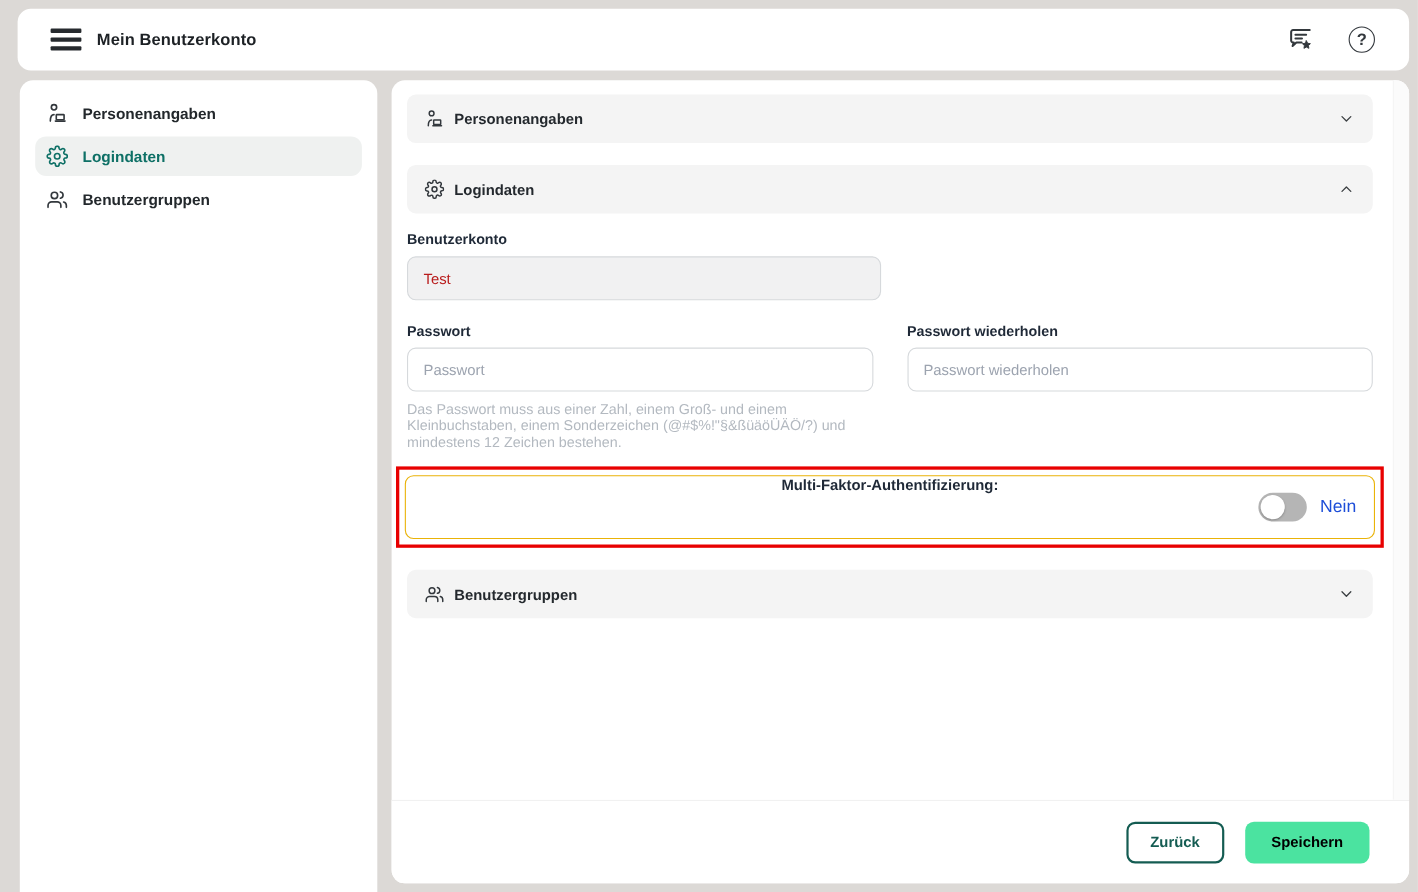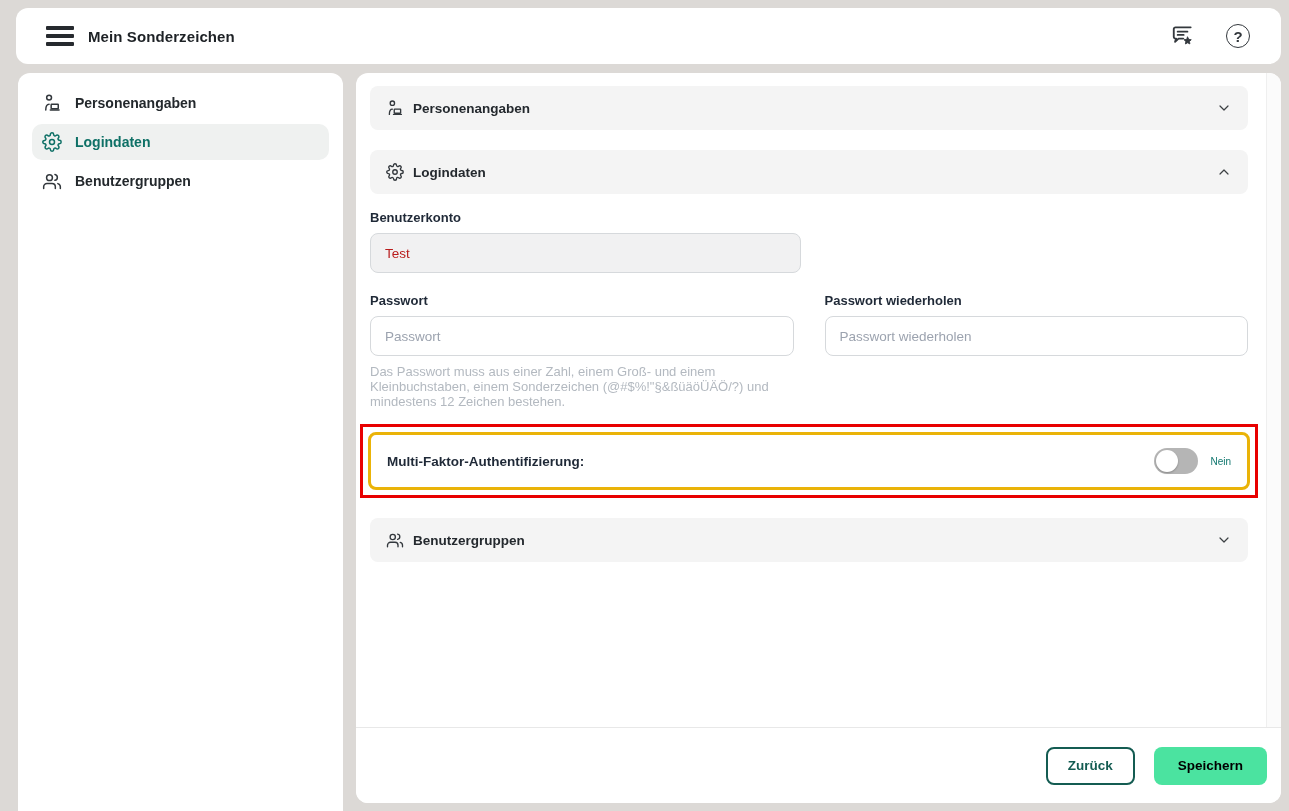--- a/index.html
+++ b/index.html
@@ -121,7 +121,7 @@
       <span></span>
       <span></span>
   </div>
-  <div class="app-title">Mein Sonderzeichen</div>
+  <div class="app-title">Mein Benutzerkonto</div>
   <div class="header-right">
     <div class="hdr-icon">
       <svg width="26" height="26" viewBox="0 0 24 24" fill="none" stroke="currentColor" stroke-width="1.7" stroke-linecap="round" stroke-linejoin="round">

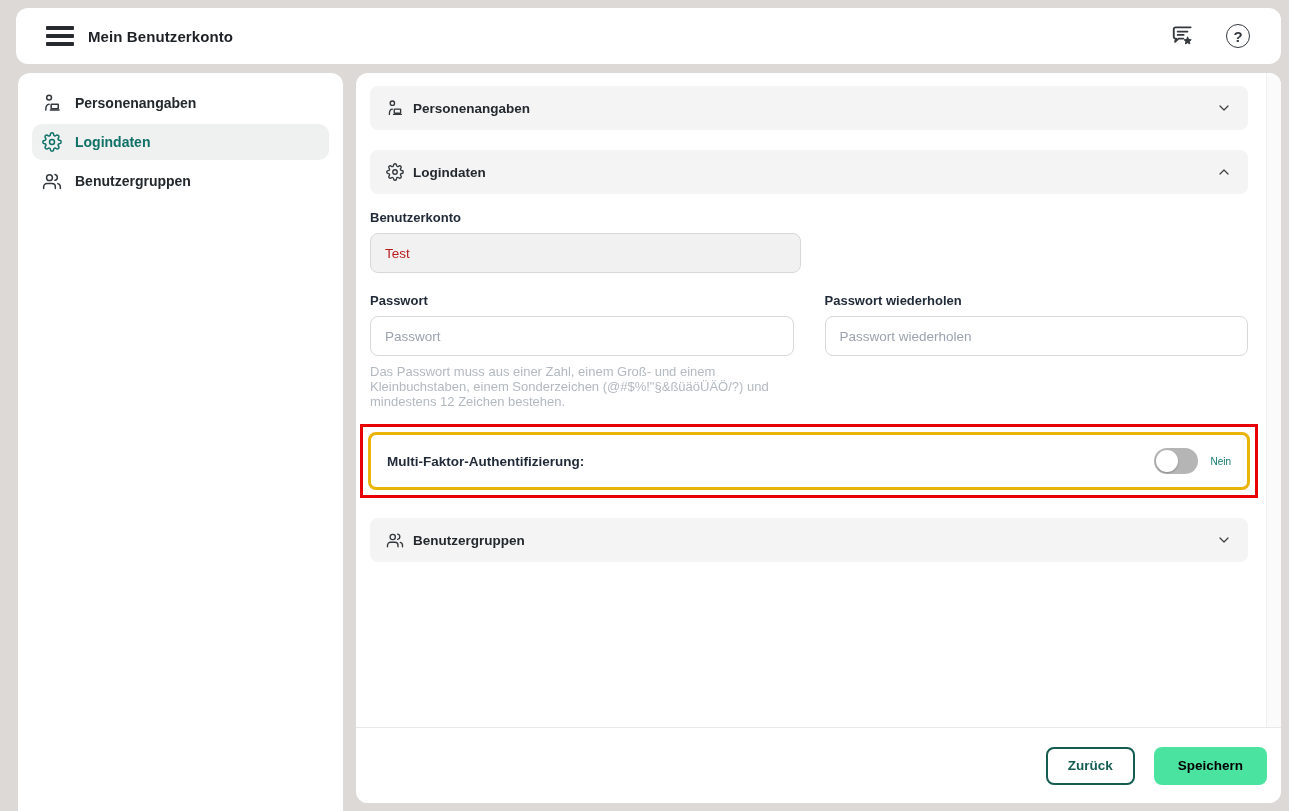--- a/index.html
+++ b/index.html
@@ -83,8 +83,8 @@
     margin:15px -10px 0 -10px; border:3px solid #e80000; padding:5px;
   }
   .mfa-box{
-    height:58px; background:#fff; border:3px solid #eab308; border-radius:8px;
-    display:flex; align-items:center; padding:0 16px;
+    height:58px; background:#fff; border:1px solid #eab308; border-radius:8px;
+    display:flex; align-items:center; padding:0 16px;flex-direction:column;
   }
   .mfa-label{ font-size:13.5px; font-weight:bold; color:#1f2937; }
   .mfa-right{ margin-left:auto; display:flex; align-items:center; gap:12px; }

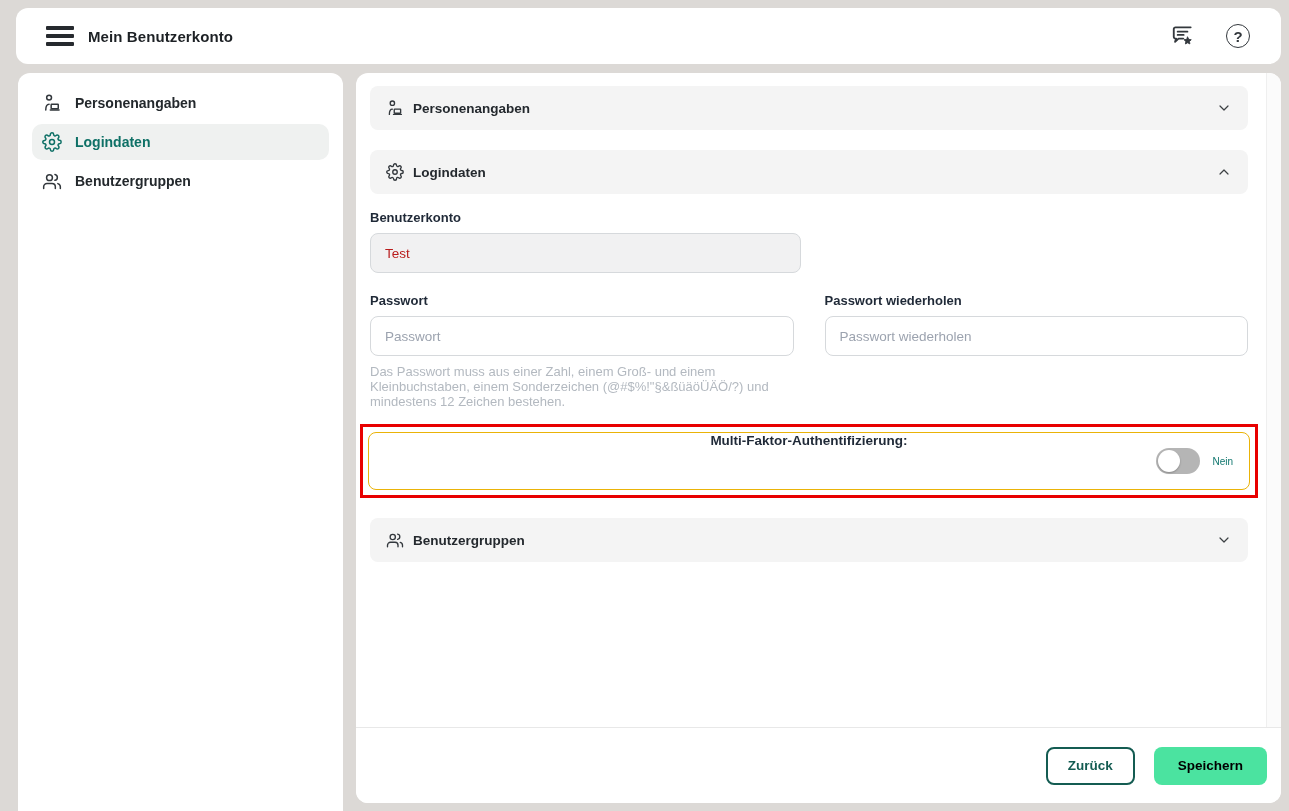--- a/index.html
+++ b/index.html
@@ -96,7 +96,7 @@
     position:absolute; left:2px; top:2px; width:22px; height:22px;
     background:#fff; border-radius:50%; box-shadow:0 1px 2px rgba(0,0,0,.25);
   }
-  .toggle-value{ font-size:10px; color:#0f766e; }
+  .toggle-value{ font-size:16px; color:#1d4ed8; }
 
   .benutzergruppen-acc{ margin-top:20px; }
 

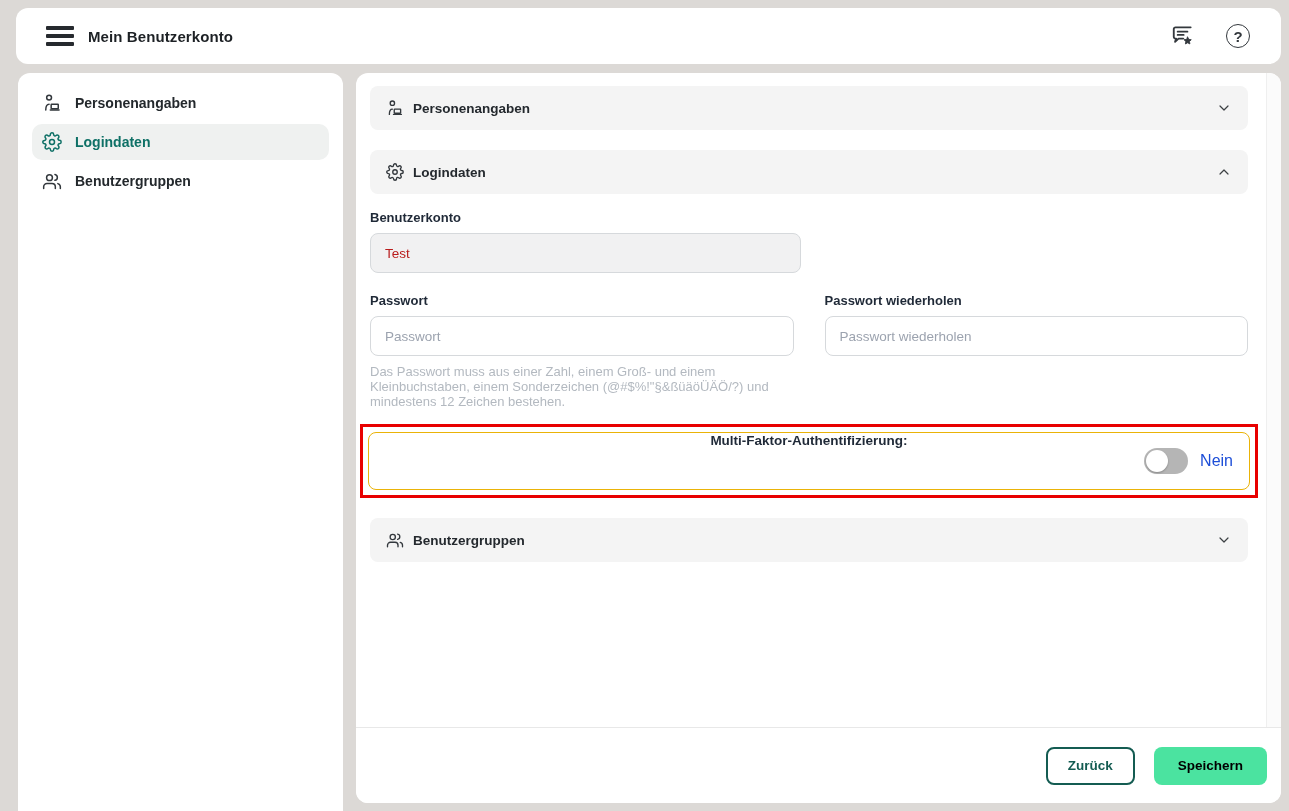--- a/index.html
+++ b/index.html
@@ -105,7 +105,7 @@
     position:absolute; left:0; right:0; bottom:0; height:76px;
     border-top:1px solid #e8e8e8; border-radius:0 0 12px 12px;
     display:flex; align-items:center; justify-content:flex-end;
-    gap:19px; padding-right:14px; background:#fff;
+    gap:19px; padding-right:36px; background:#fff;
   }
   .btn{ height:38px; border-radius:8px; font-size:13.5px; font-weight:bold; cursor:pointer;
         font-family:"Liberation Sans", sans-serif; }

